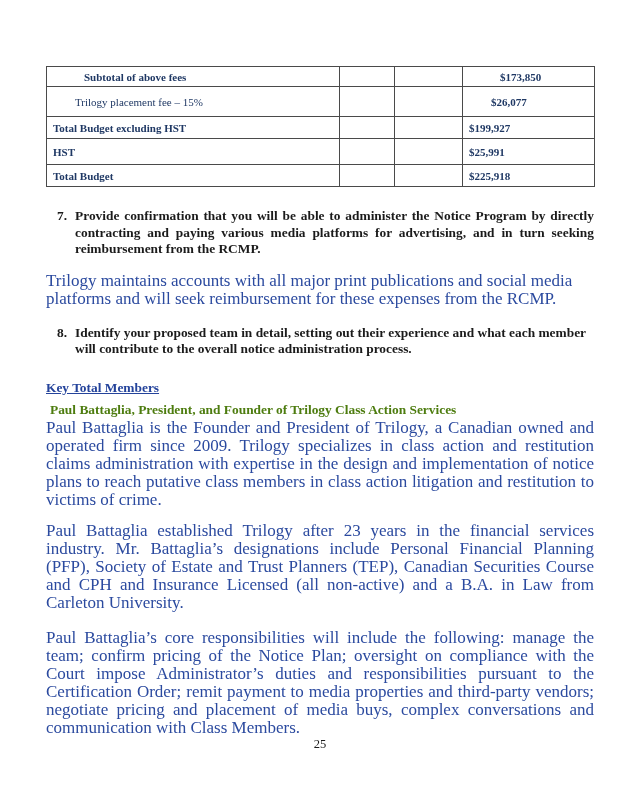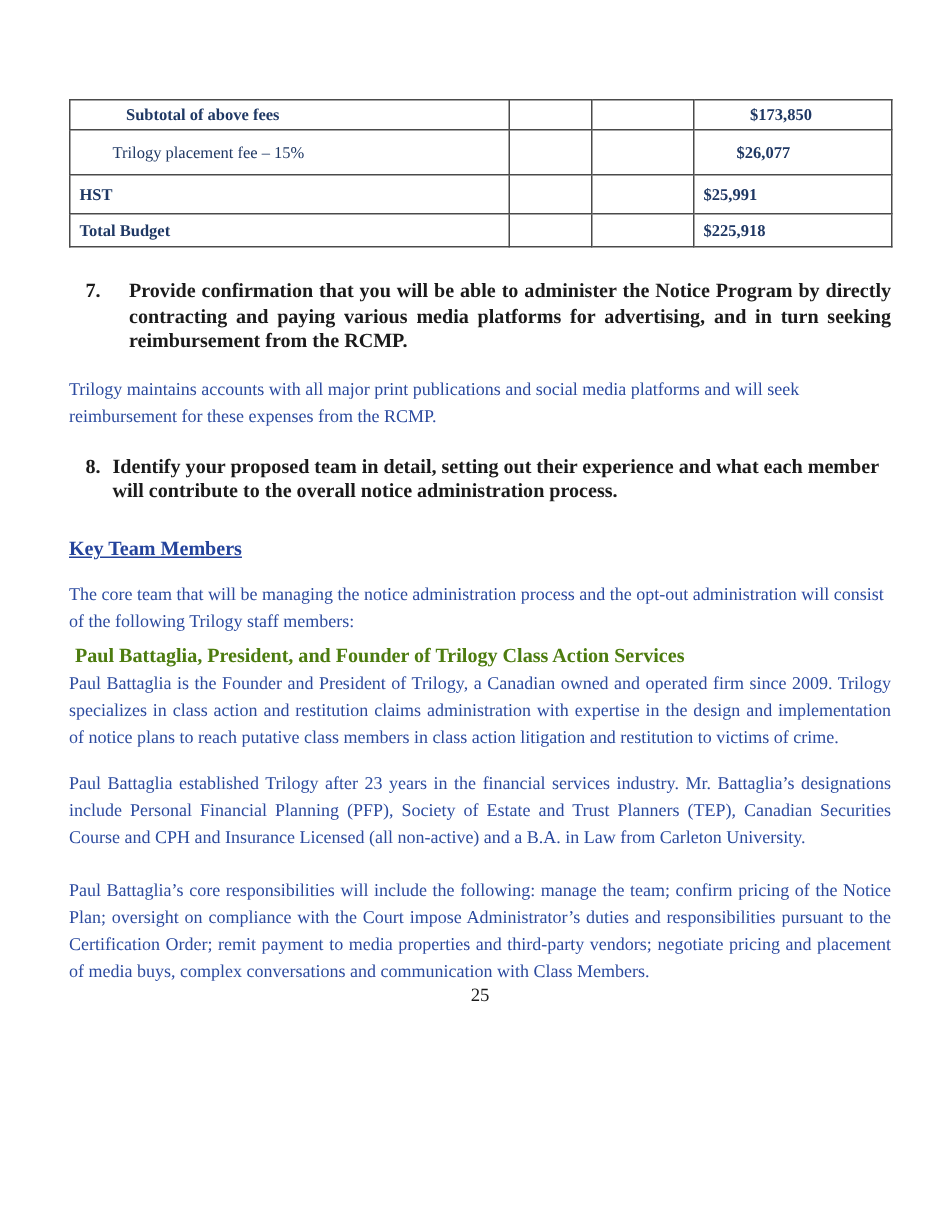--- a/index.html
+++ b/index.html
@@ -122,6 +122,12 @@
         <td></td>
         <td class="value-cell">$26,077</td>
       </tr>
+      <tr class="r2 bold-row">
+        <td class="label-cell">Total Budget excluding HST</td>
+        <td></td>
+        <td></td>
+        <td class="value-cell">$199,927</td>
+      </tr>
       <tr class="r3 bold-row">
         <td class="label-cell">HST</td>
         <td></td>

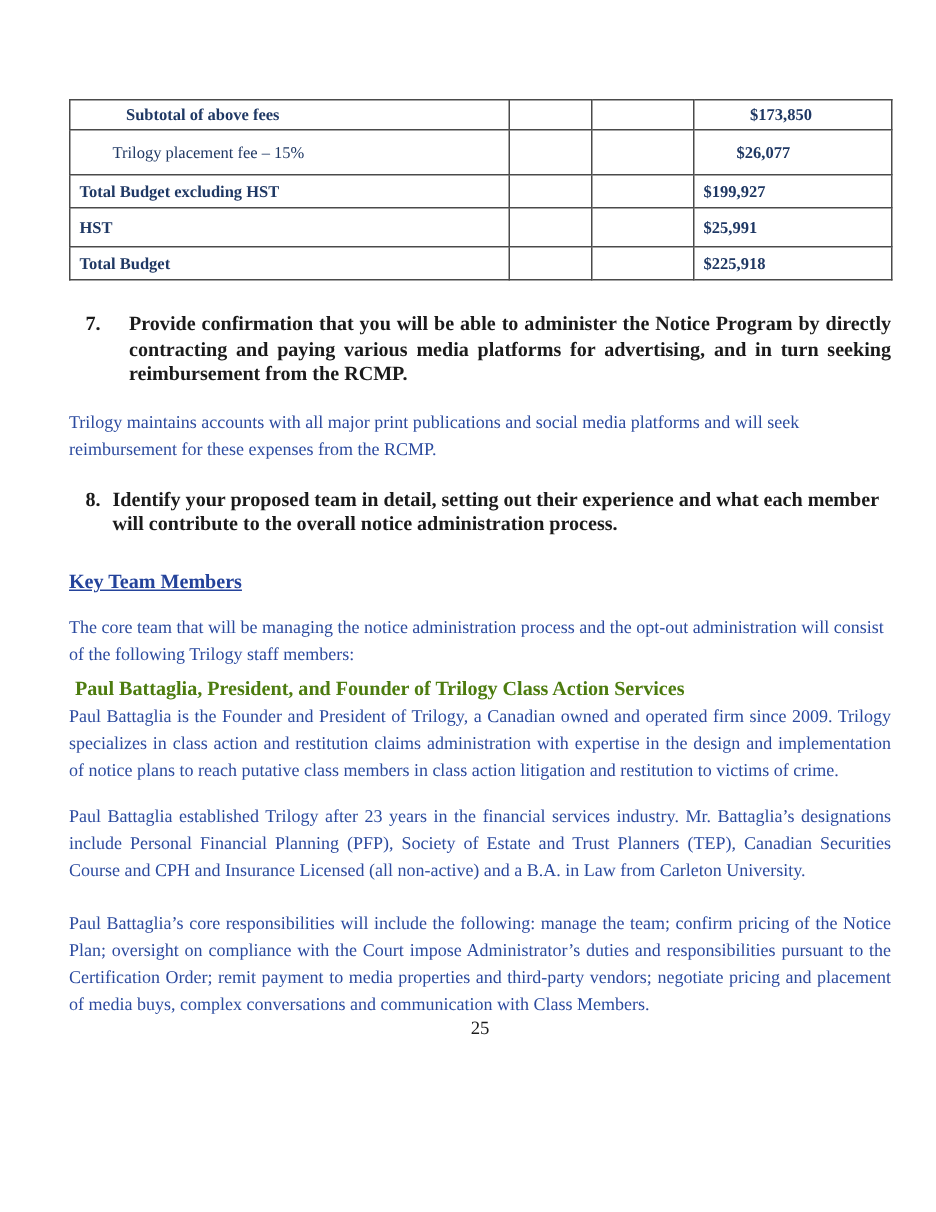--- a/index.html
+++ b/index.html
@@ -57,7 +57,7 @@
     margin-left: 11px;
   }
   .numbered-item .itm-text { flex: 1; }
-  .justify .itm-text { text-align: justify; margin-left: 11px; }
+  .justify .itm-text { text-align: justify; }
   #item7 { margin-top: 21px; }
   #item8 { margin-top: 17px; }
 

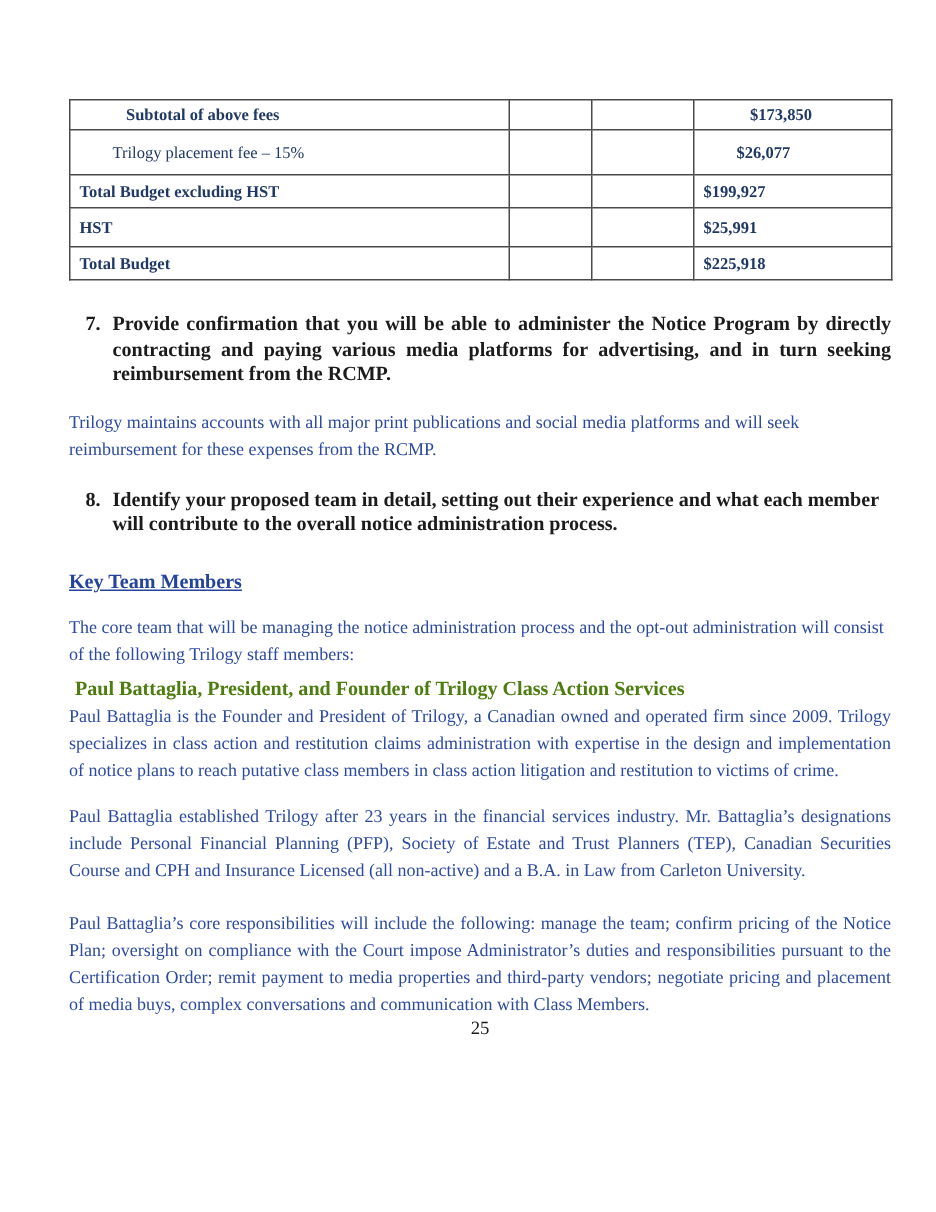--- a/index.html
+++ b/index.html
@@ -64,7 +64,7 @@
   
   .body-para {
     color: #2B4A9F;
-    font-size: 12px;
+    font-size: 17px;
     line-height: 18px;
   }
   .body-para.justified { text-align: justify; }

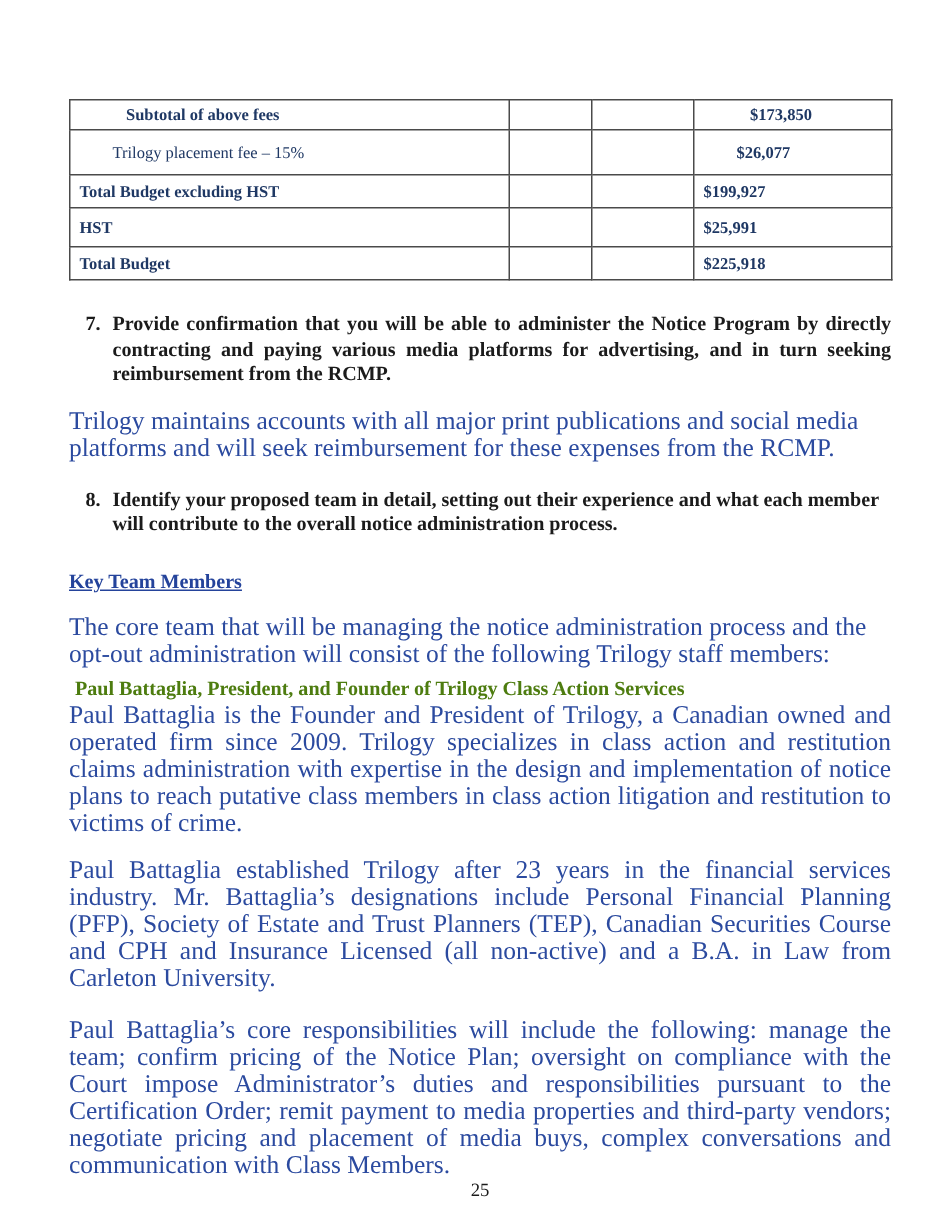--- a/index.html
+++ b/index.html
@@ -155,7 +155,7 @@
     <span class="itm-text">Identify your proposed team in detail, setting out their experience and what each member will contribute to the overall notice administration process.</span>
   </div>
 
-  <h3 id="key-team-heading">Key Team Members</h3>
+  <h3 id="key-team-heading">Key Total Members</h3>
 
   <p id="para-core-team" class="body-para">The core team that will be managing the notice administration process and the opt-out administration will consist of the following Trilogy staff members:</p>
 

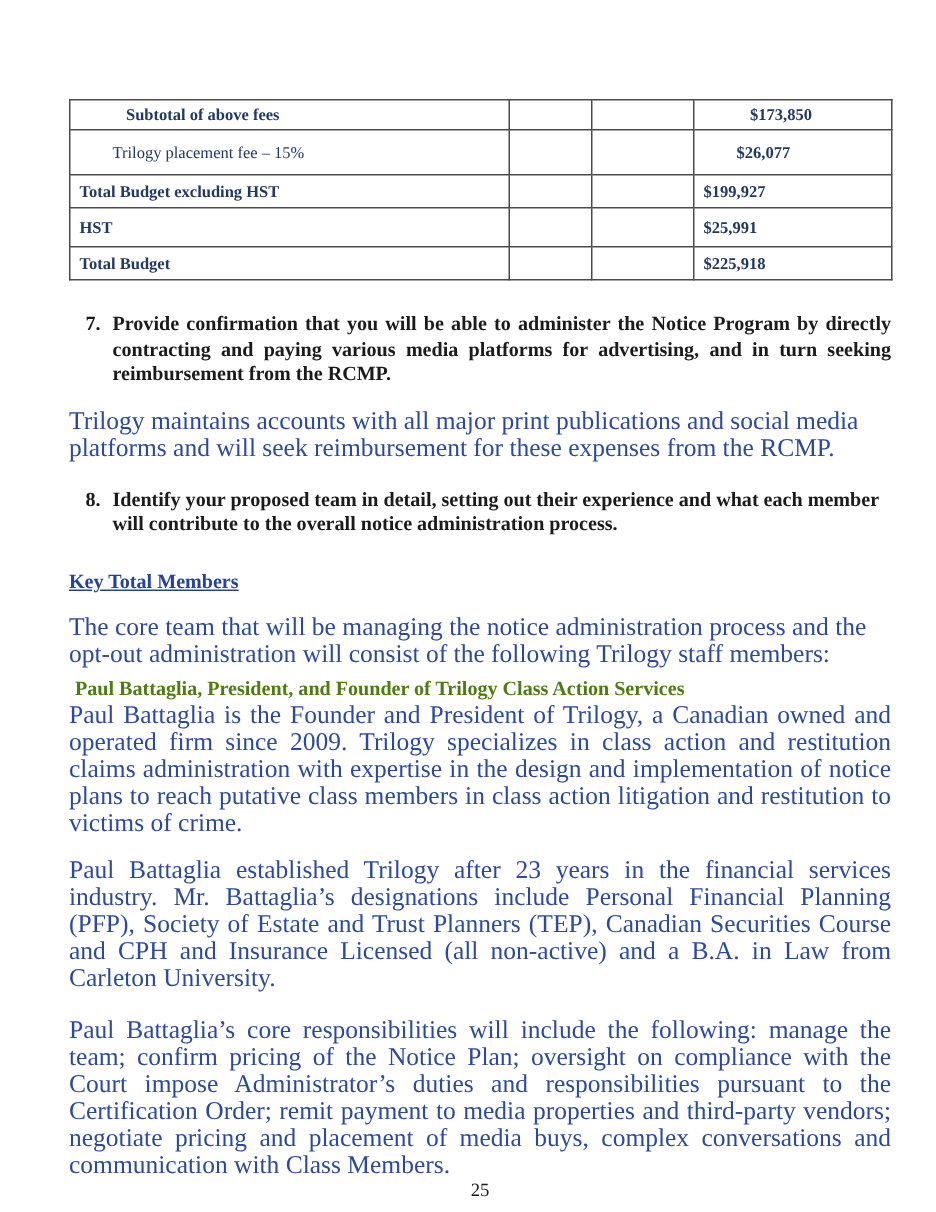--- a/index.html
+++ b/index.html
@@ -157,7 +157,6 @@
 
   <h3 id="key-team-heading">Key Total Members</h3>
 
-  <p id="para-core-team" class="body-para">The core team that will be managing the notice administration process and the opt-out administration will consist of the following Trilogy staff members:</p>
 
   <p id="paul-title">Paul Battaglia, President, and Founder of Trilogy Class Action Services</p>
 

